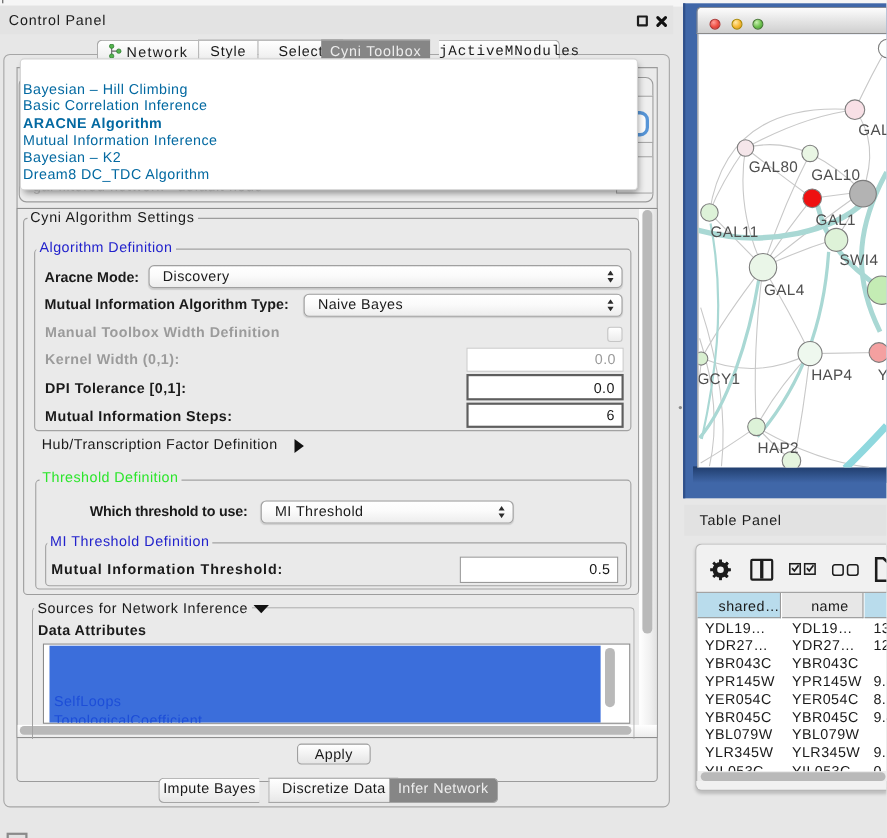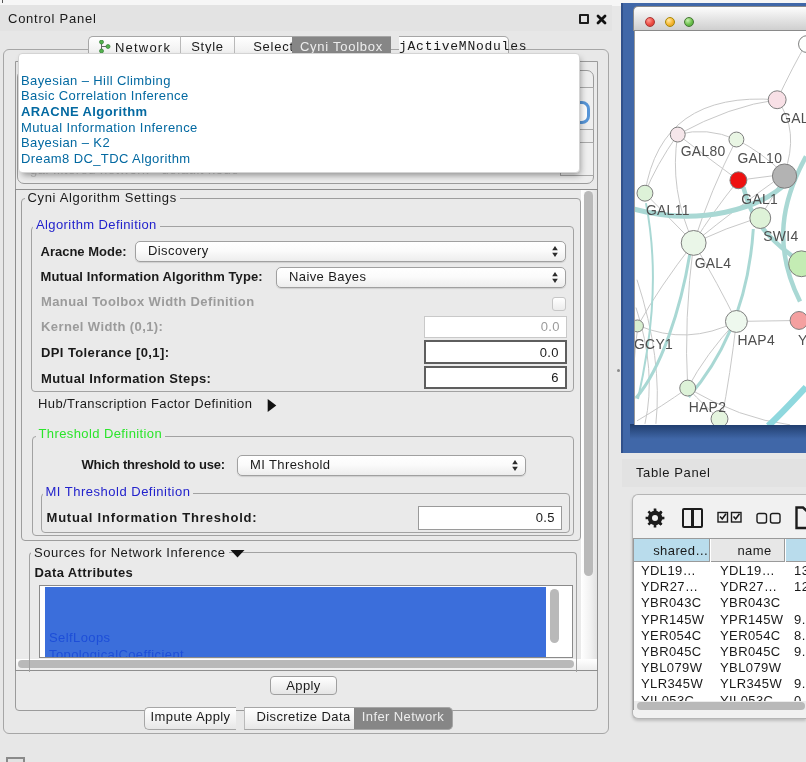--- a/index.html
+++ b/index.html
@@ -110,7 +110,7 @@
 <div class="group" style="left:32px;top:436px;width:542px;height:100px;"></div>
 <div class="glabel" style="left:35.5px;top:427px;color:#2ce52c;">Threshold Definition</div>
 <div class="abs b" style="left:81.5px;top:456.5px;letter-spacing:-0.2px;">Which threshold to use:</div>
-<div class="combo" style="left:237px;top:455px;width:289px;height:20.5px;">
+<div class="combo" style="left:237px;top:455px;width:230px;height:20.5px;">
   <div class="ct">MI Threshold</div>
   <svg class="stepper" viewBox="0 0 6 11">
       <path d="M3 0 L5.8 4.2 L0.2 4.2 Z" fill="#2c2c2c"></path>

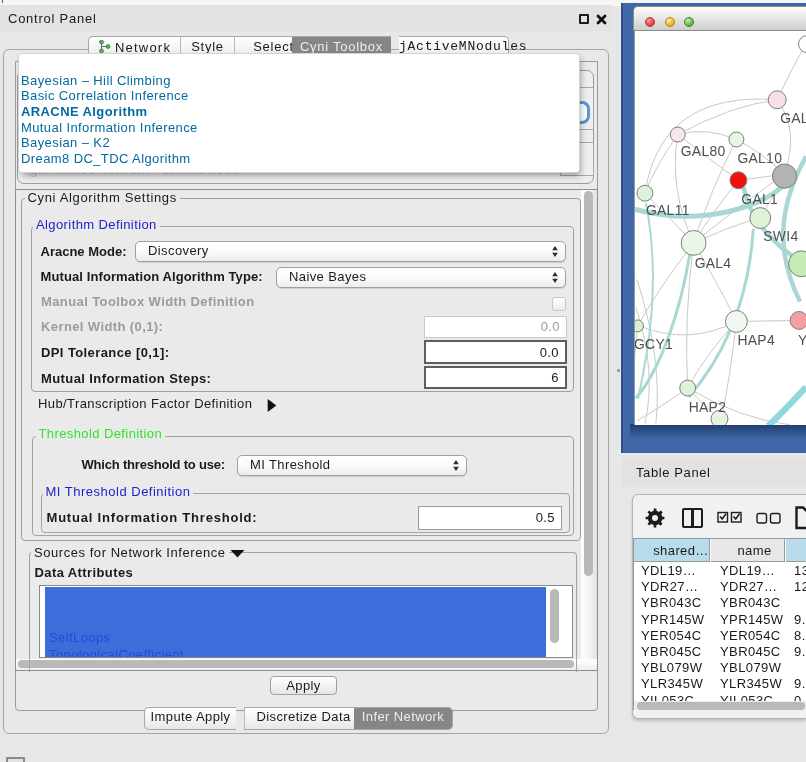--- a/index.html
+++ b/index.html
@@ -141,7 +141,7 @@
 
 <div class="abs" style="left:270px;top:676px;width:67px;height:19px;border:1px solid #9f9f9f;border-radius:4px;background:linear-gradient(#ffffff,#f2f2f2 50%,#e5e5e5);text-align:center;line-height:18px;">Apply</div>
 
-<div class="btab" style="left:144px;width:92px;border-left:1px solid #a6a6a6;border-radius:5px 0 0 5px;">Impute Apply</div>
+<div class="btab" style="left:144px;width:92px;border-left:1px solid #a6a6a6;border-radius:5px 0 0 5px;">Impute Bayes</div>
 <div class="btab" style="left:244px;width:118px;border-left:1px solid #b9b9b9;">Discretize Data</div>
 <div class="btab tabsel" style="left:354px;width:99px;border-right:1px solid #a6a6a6;border-radius:0 5px 5px 0;">Infer Network</div>
 

